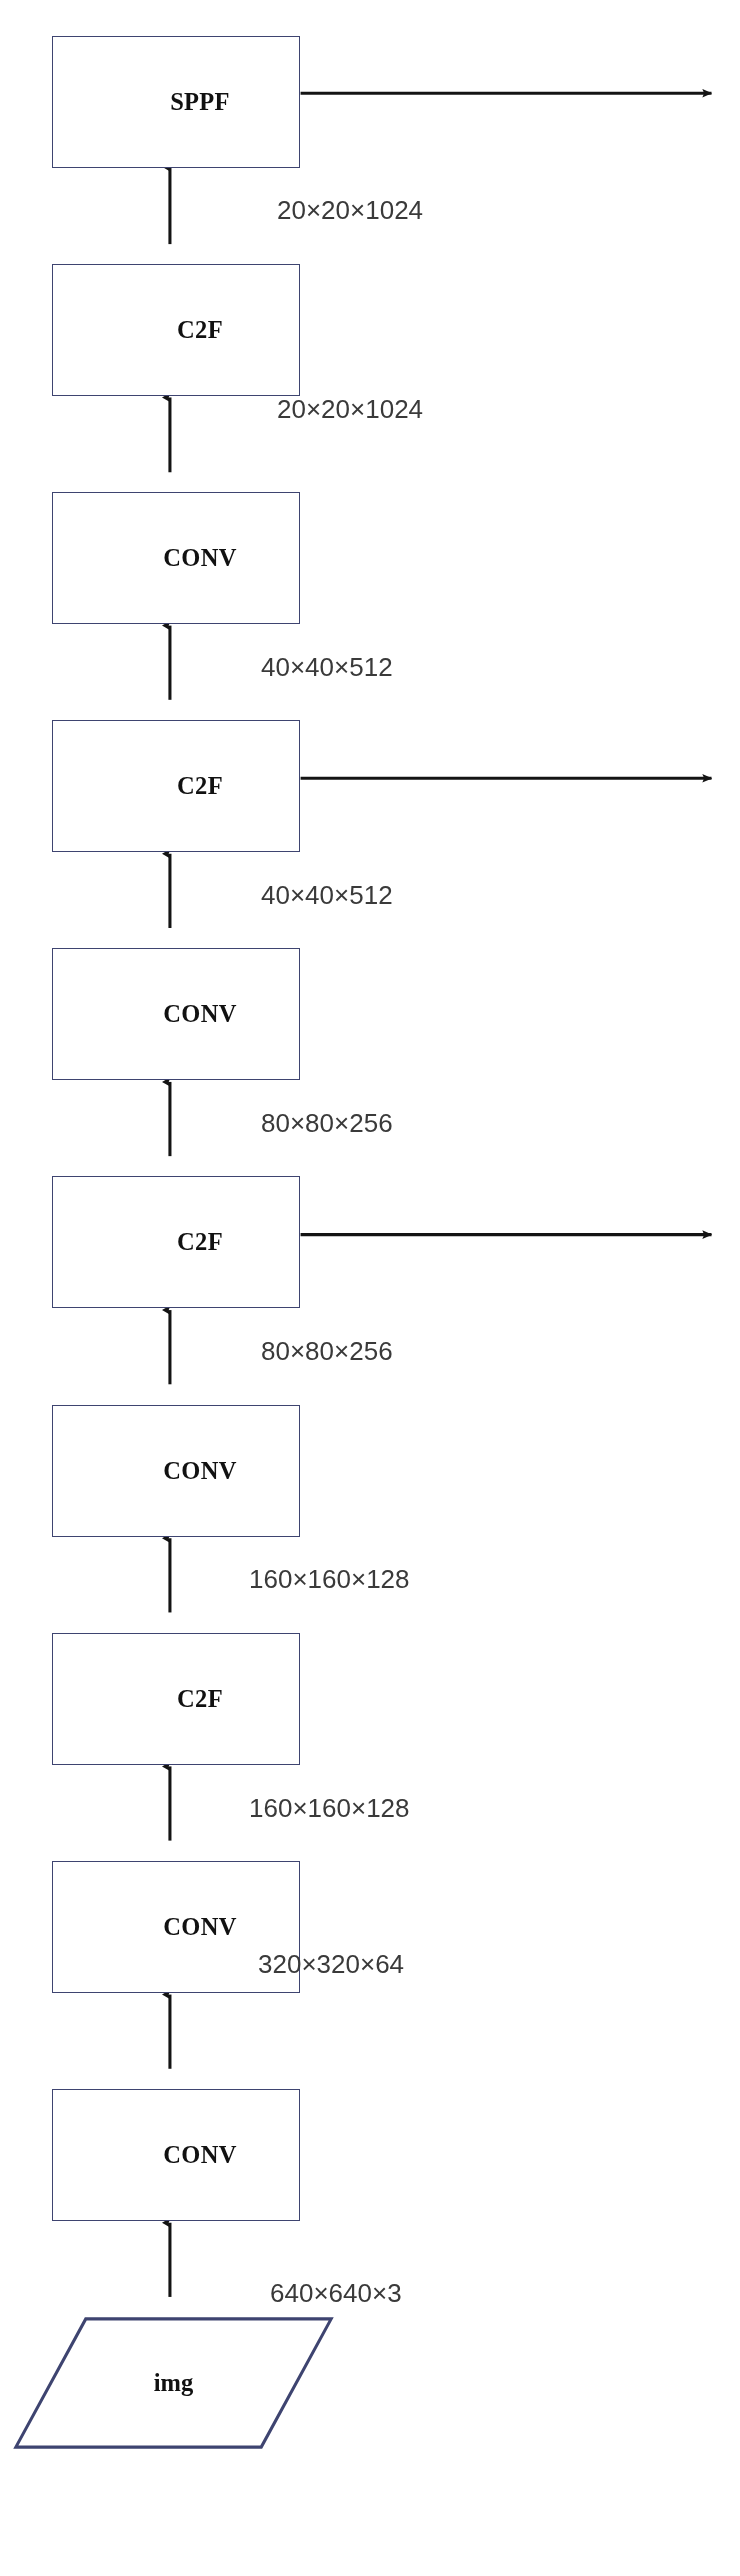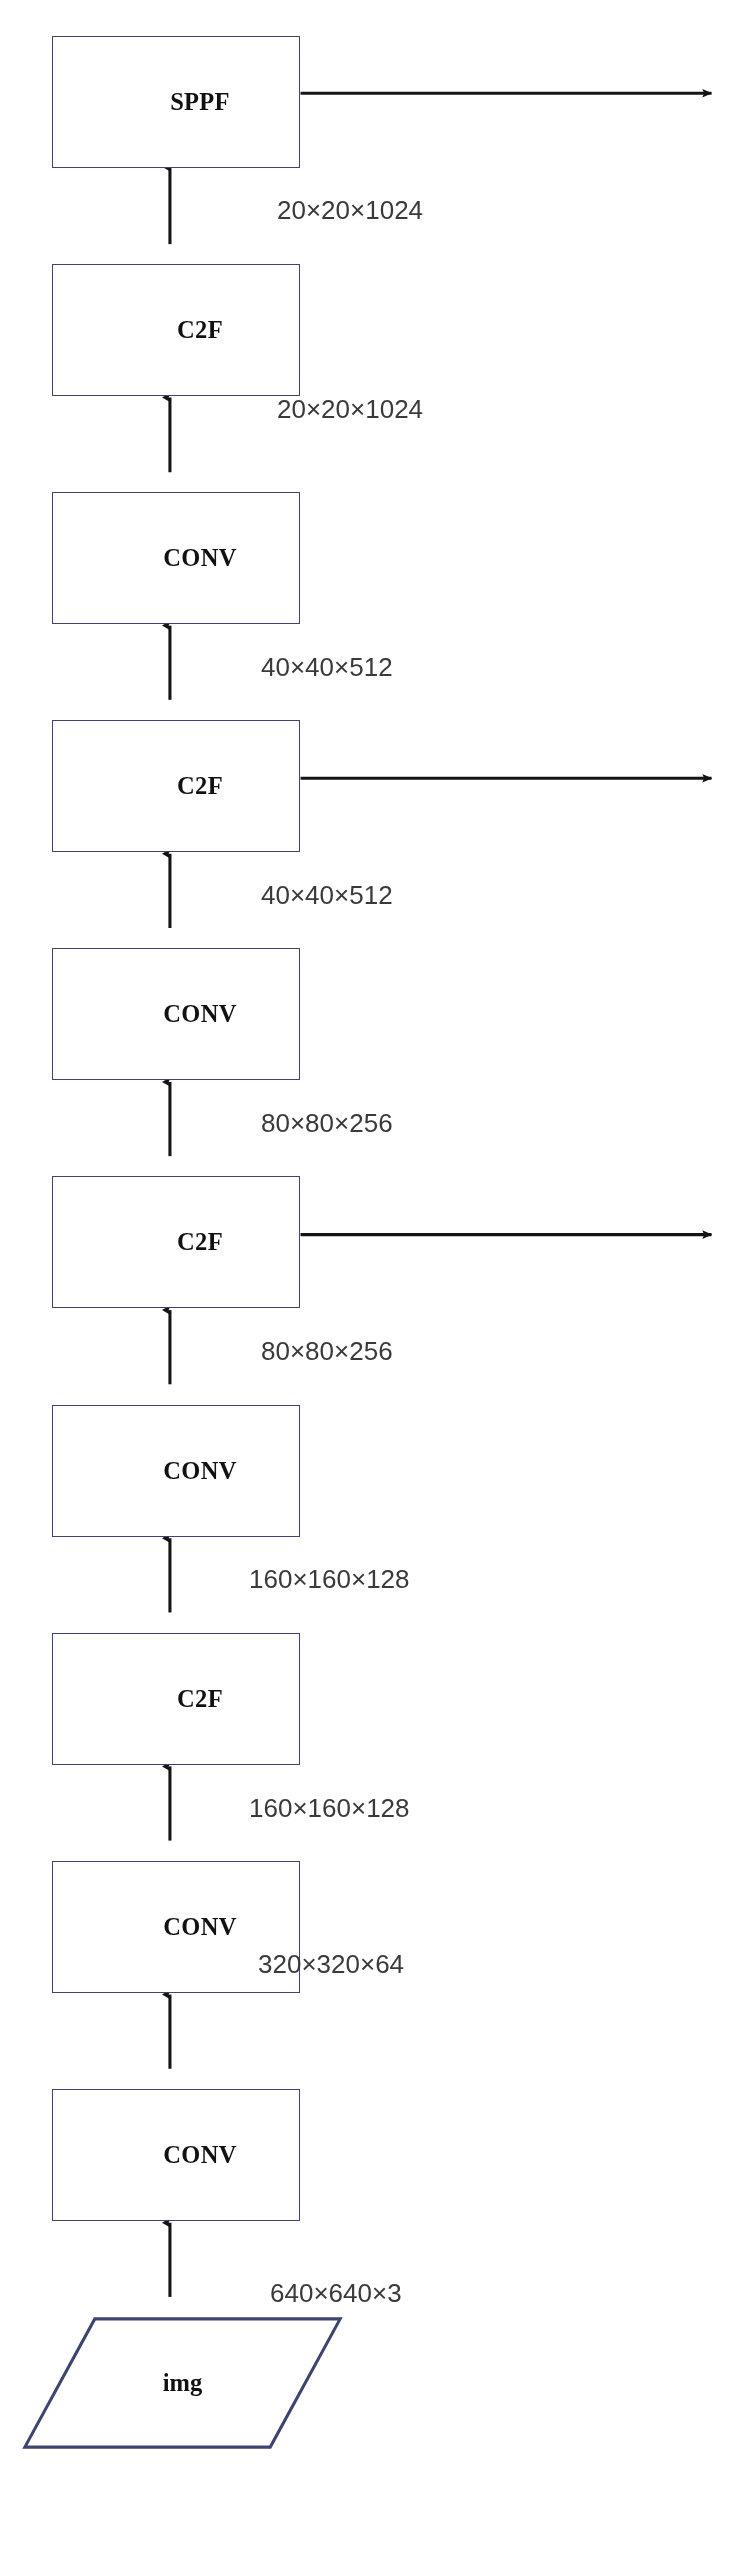--- a/index.html
+++ b/index.html
@@ -166,7 +166,7 @@
     <span class="node-label">CONV</span>
   </div>
 
-  <div class="para-wrap" style="left:23px; top:2317px; width:319px; height:132px;">
+  <div class="para-wrap" style="left:14px; top:2317px; width:319px; height:132px;">
     <svg class="para-svg" width="319" height="132" viewBox="0 0 520 215" xmlns="http://www.w3.org/2000/svg">
       <polygon points="117,3 517,3 403,212 3,212" fill="#ffffff" stroke="#3e4470" stroke-width="5"></polygon>
     </svg>

